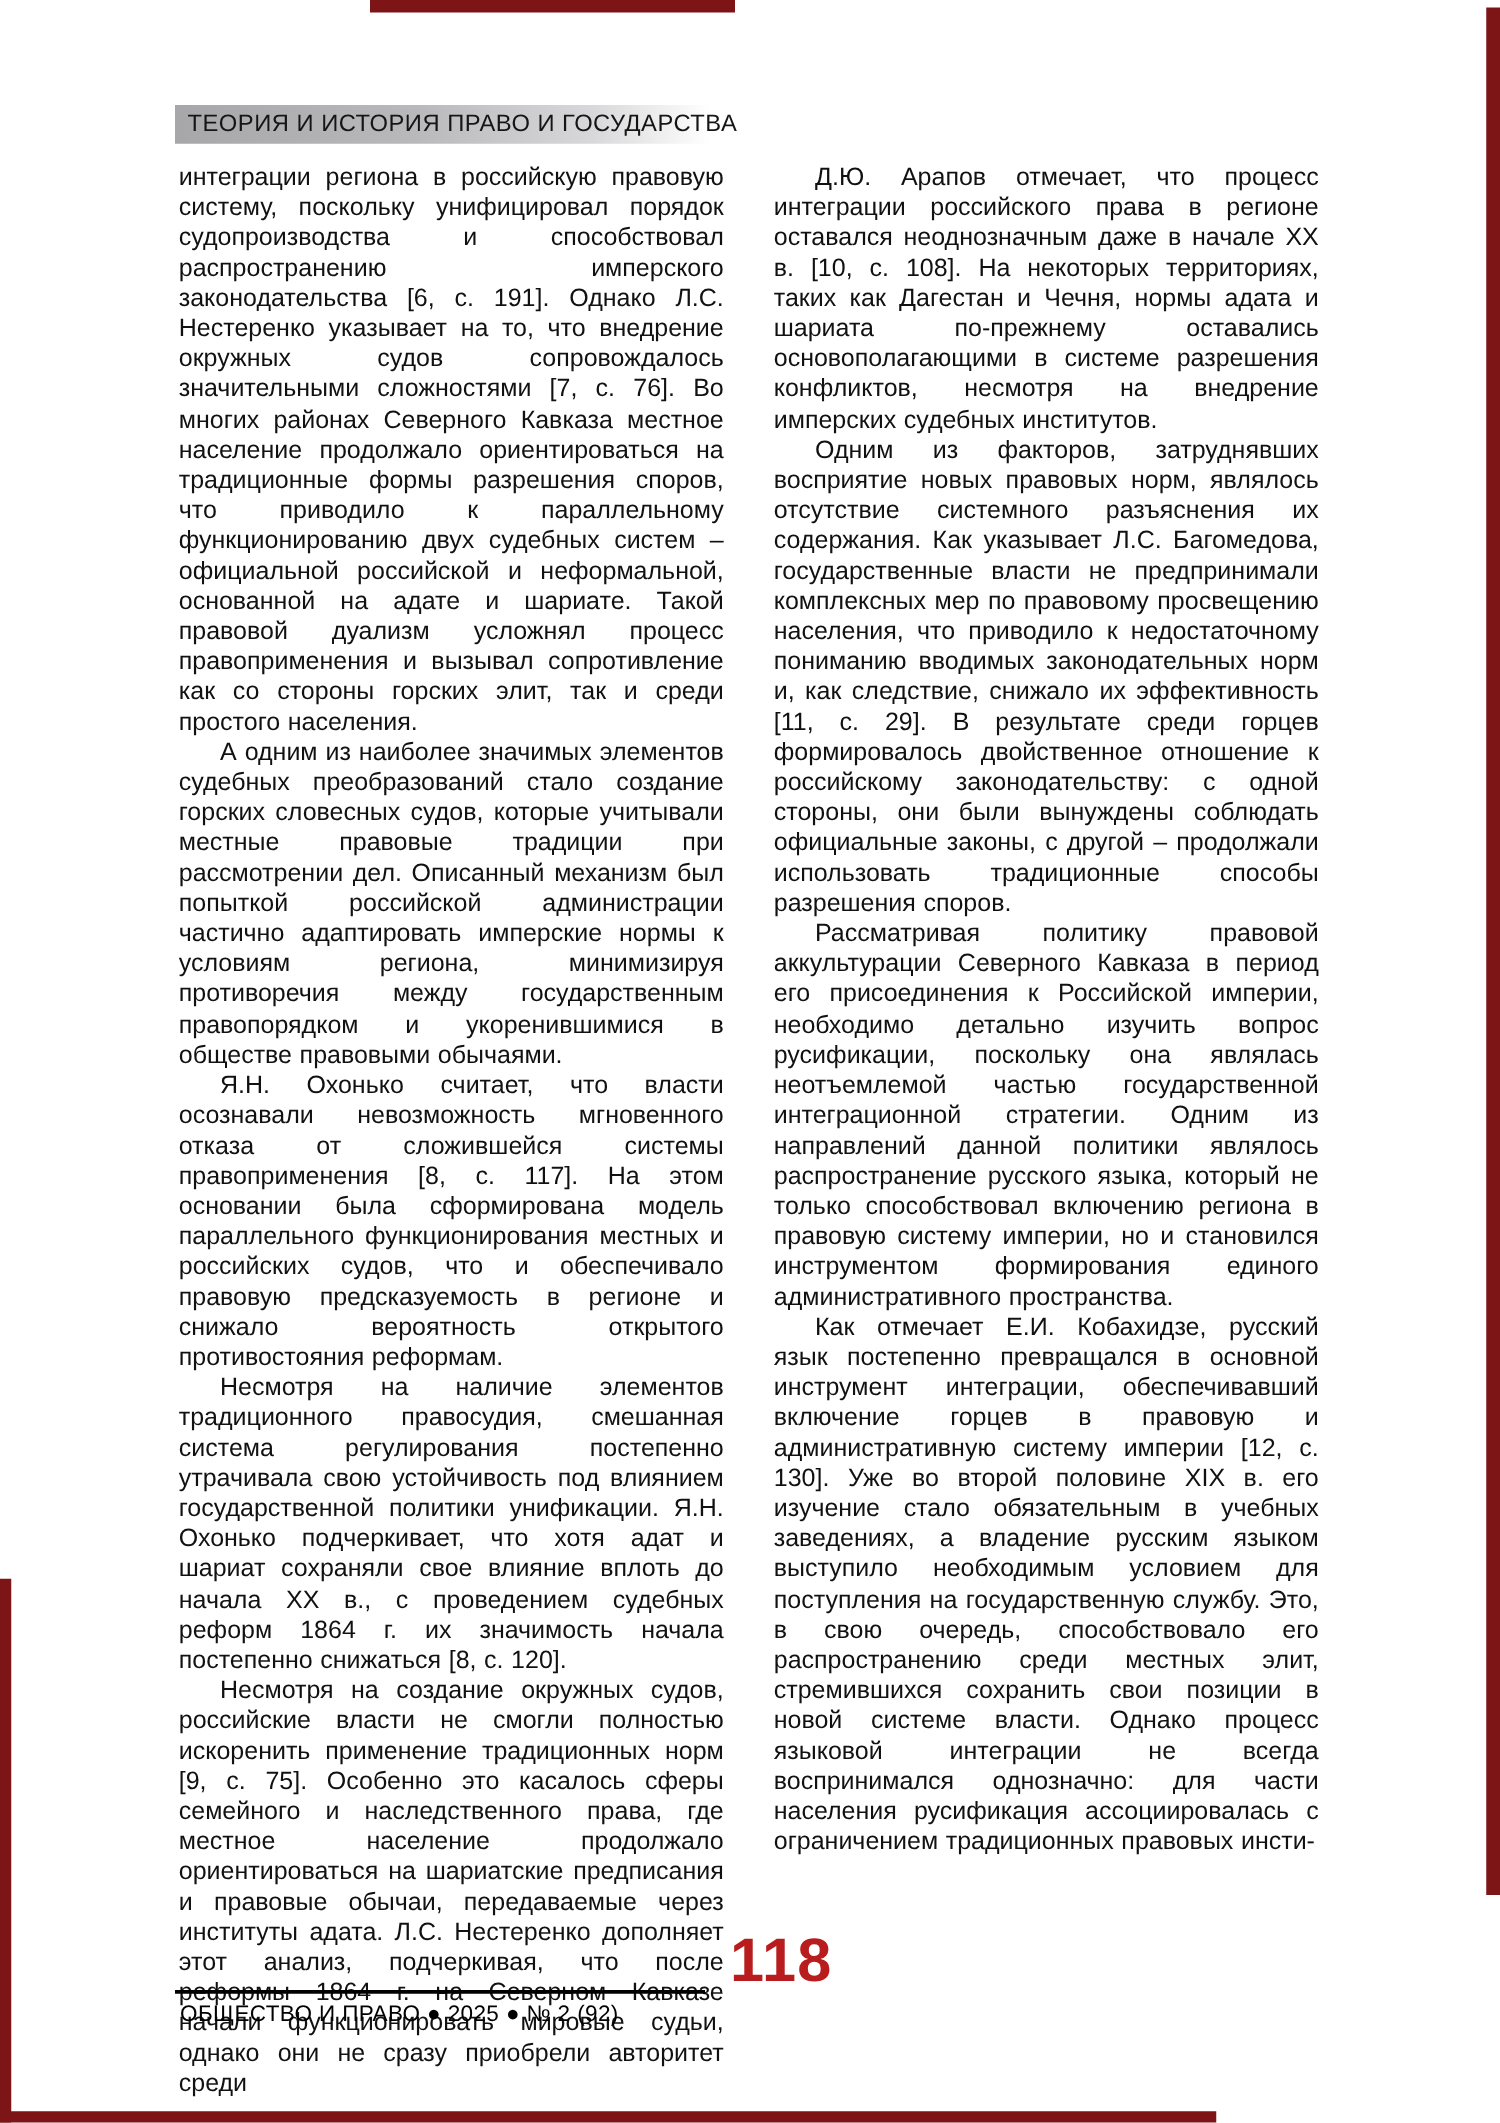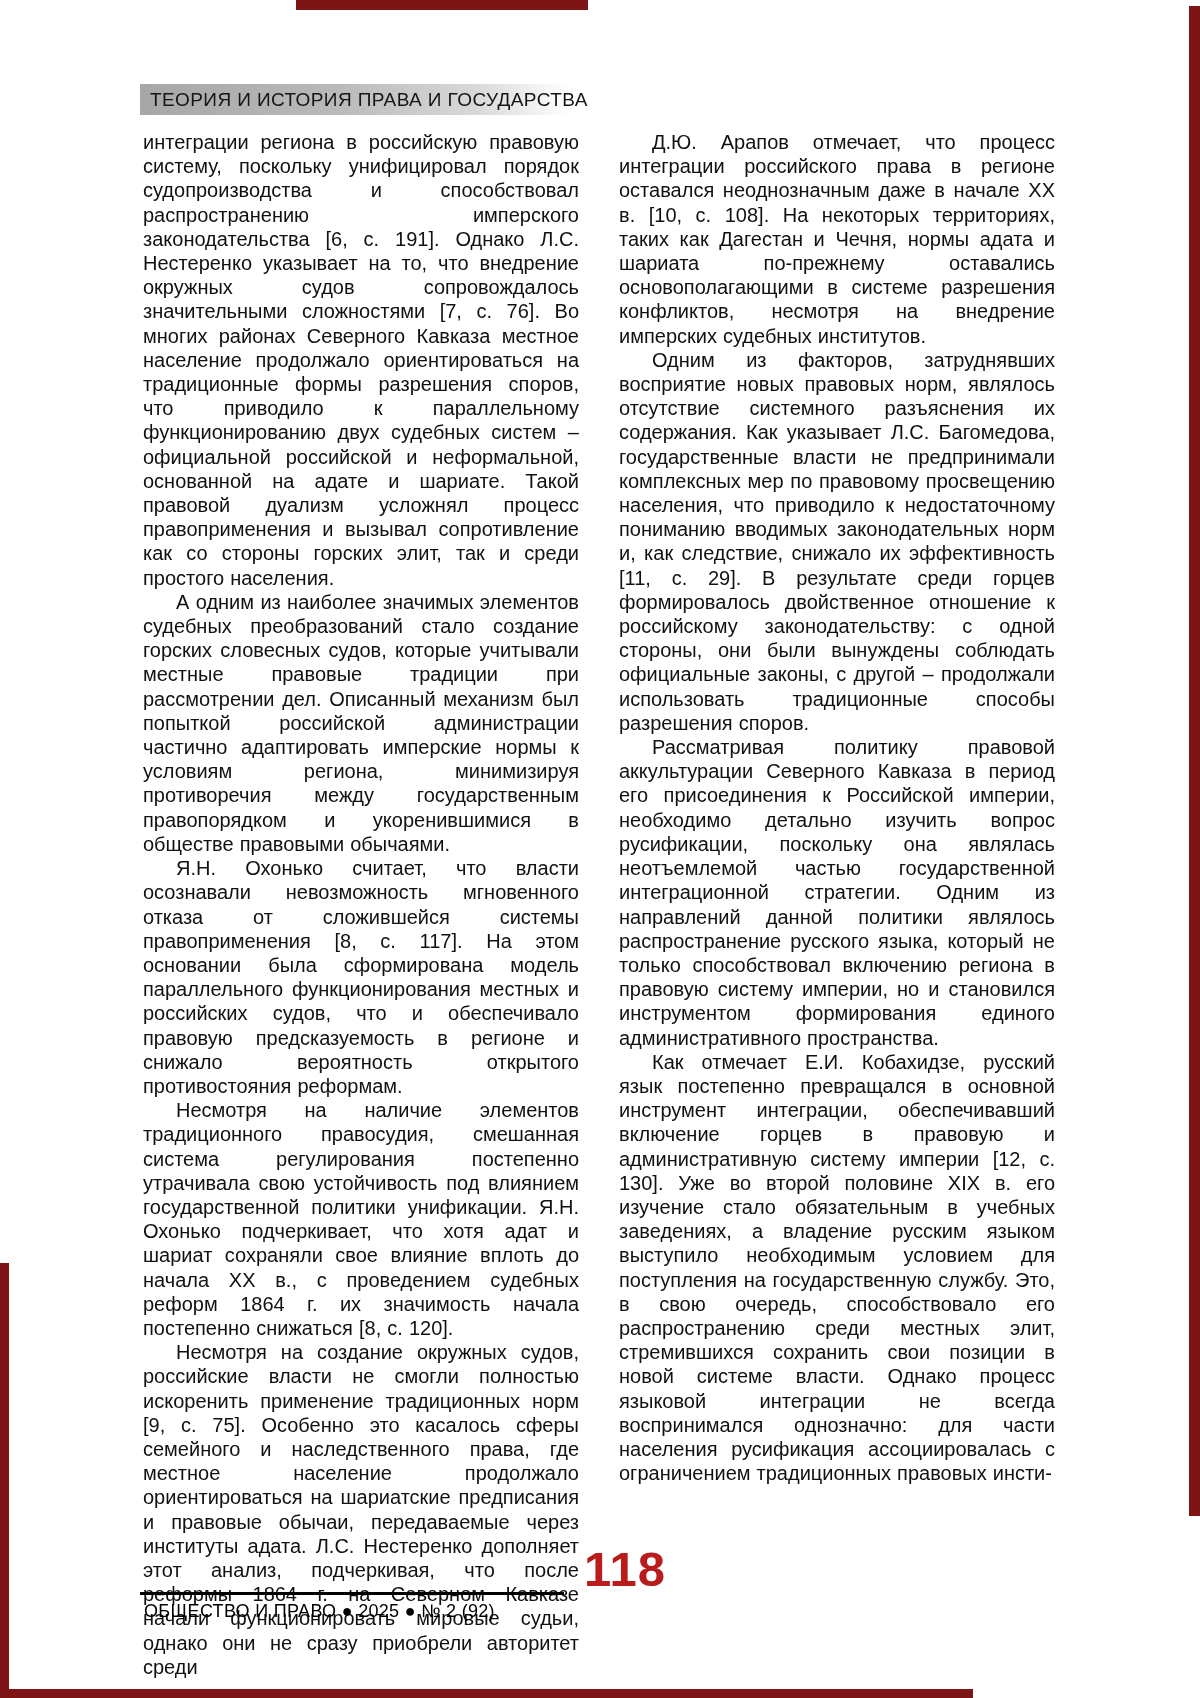--- a/index.html
+++ b/index.html
@@ -88,7 +88,7 @@
 <div class="edge edge-bottom"></div>
 
 <div class="header-bar">
-  <span class="title">ТЕОРИЯ И ИСТОРИЯ ПРАВА И ГОСУДАРСТВА</span>
+  <span class="title">ТЕОРИЯ И ИСТОРИЯ ПРАВО И ГОСУДАРСТВА</span>
 </div>
 
 <div class="text-columns">

